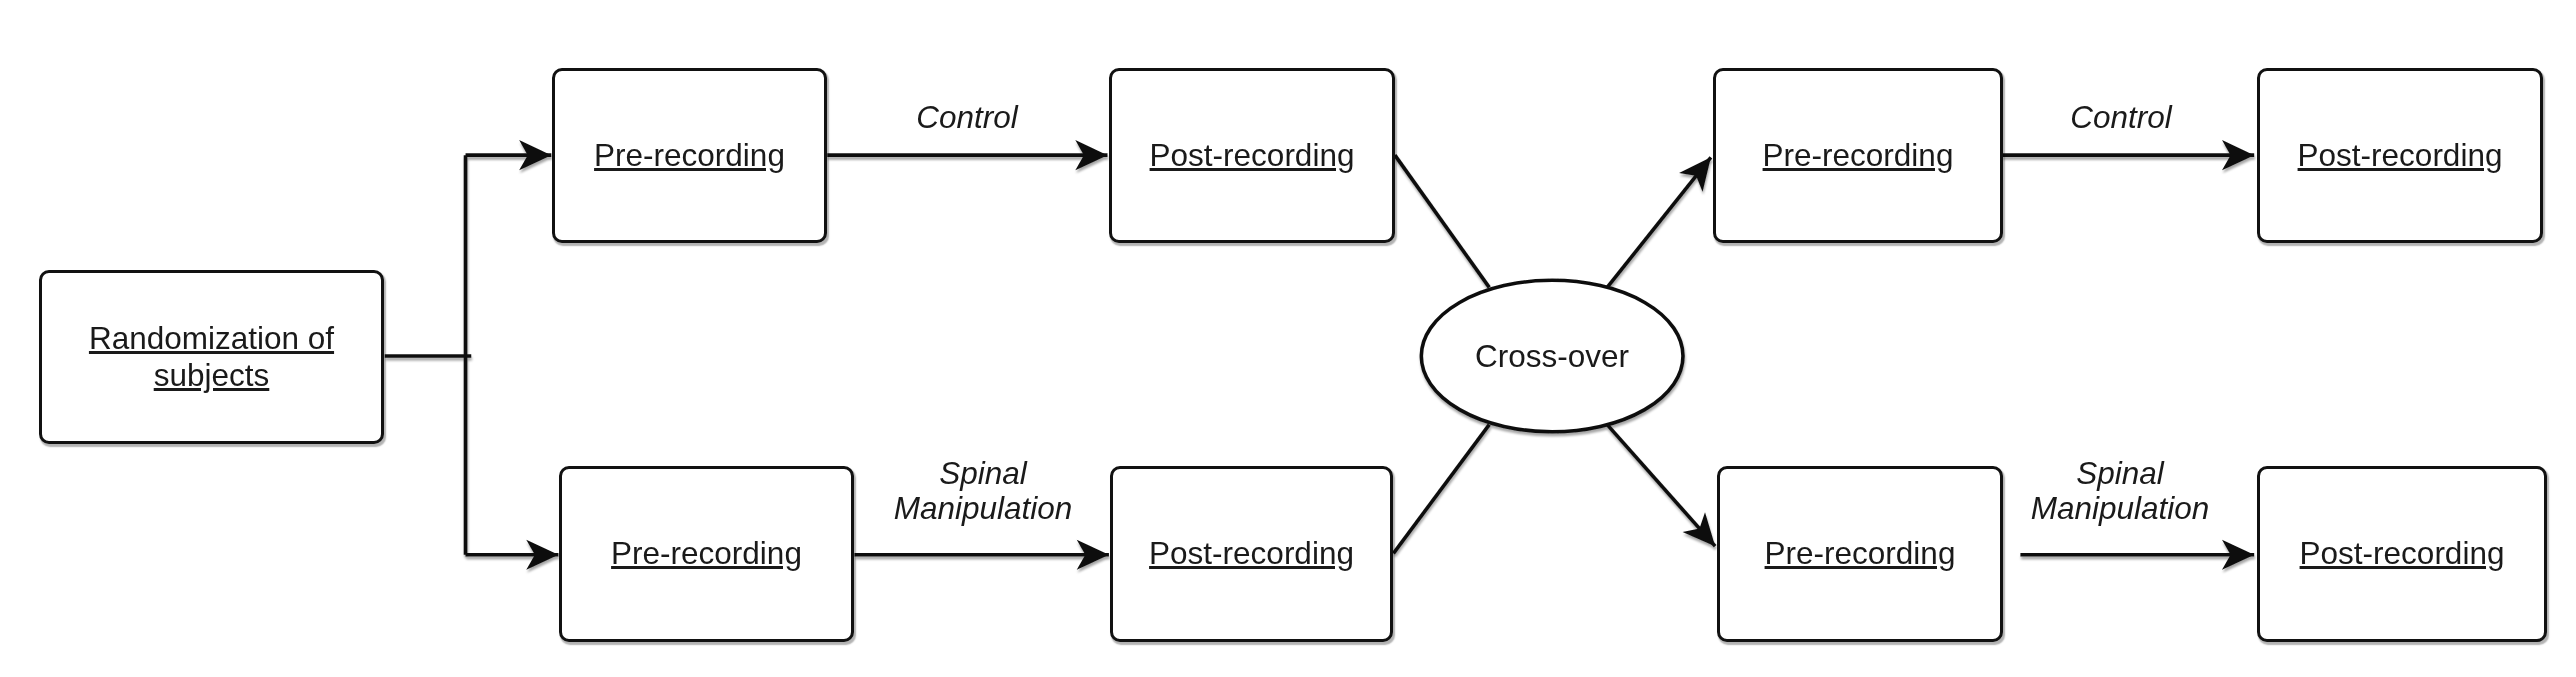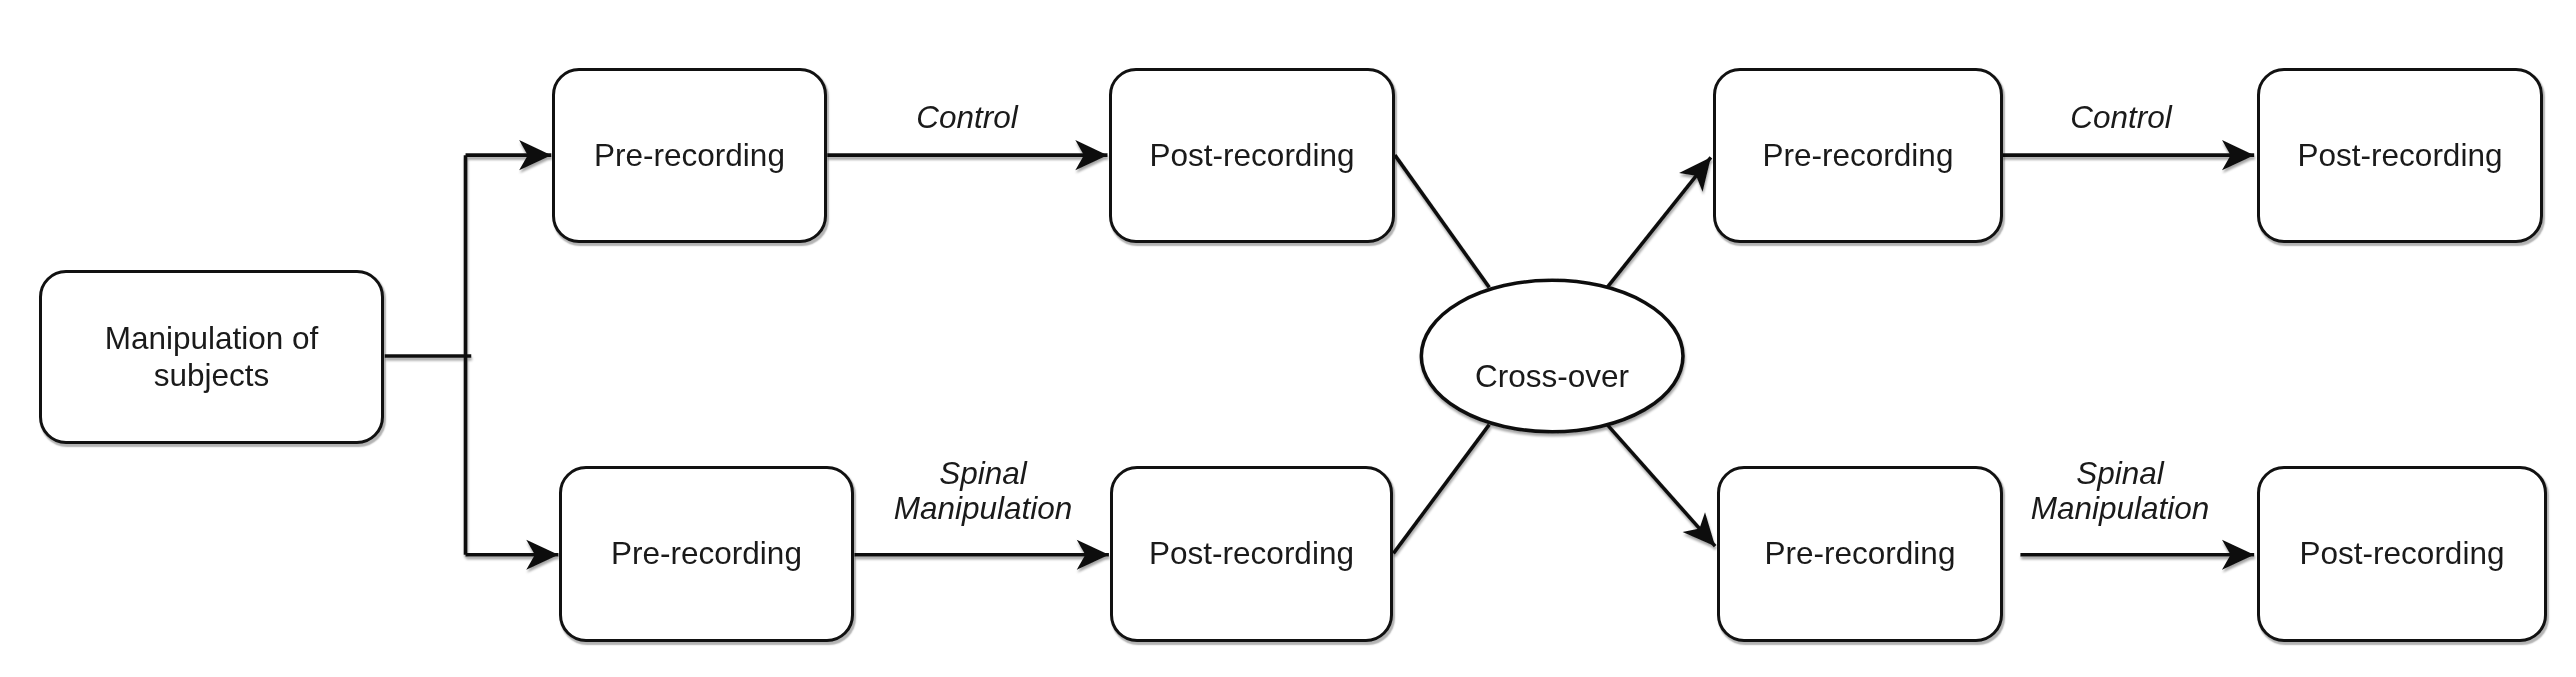--- a/index.html
+++ b/index.html
@@ -28,7 +28,7 @@
     box-sizing: border-box;
     background: #ffffff;
     border: 3.6px solid #111111;
-    border-radius: 27px;
+    border-radius: 10px;
     display: flex;
     align-items: center;
     justify-content: center;
@@ -37,6 +37,7 @@
     line-height: 1.18;
     color: #1a1a1a;
     box-shadow: 1.4px 2.9px 1.4px rgba(0,0,0,0.30);
+    text-decoration: underline;
   }
   #n-rand    { left:   39px; top: 270px; width: 345px; height: 174px; padding: 0 18.6px; }
   #n-pre1t   { left:  552px; top:  68px; width: 275px; height: 175px; }

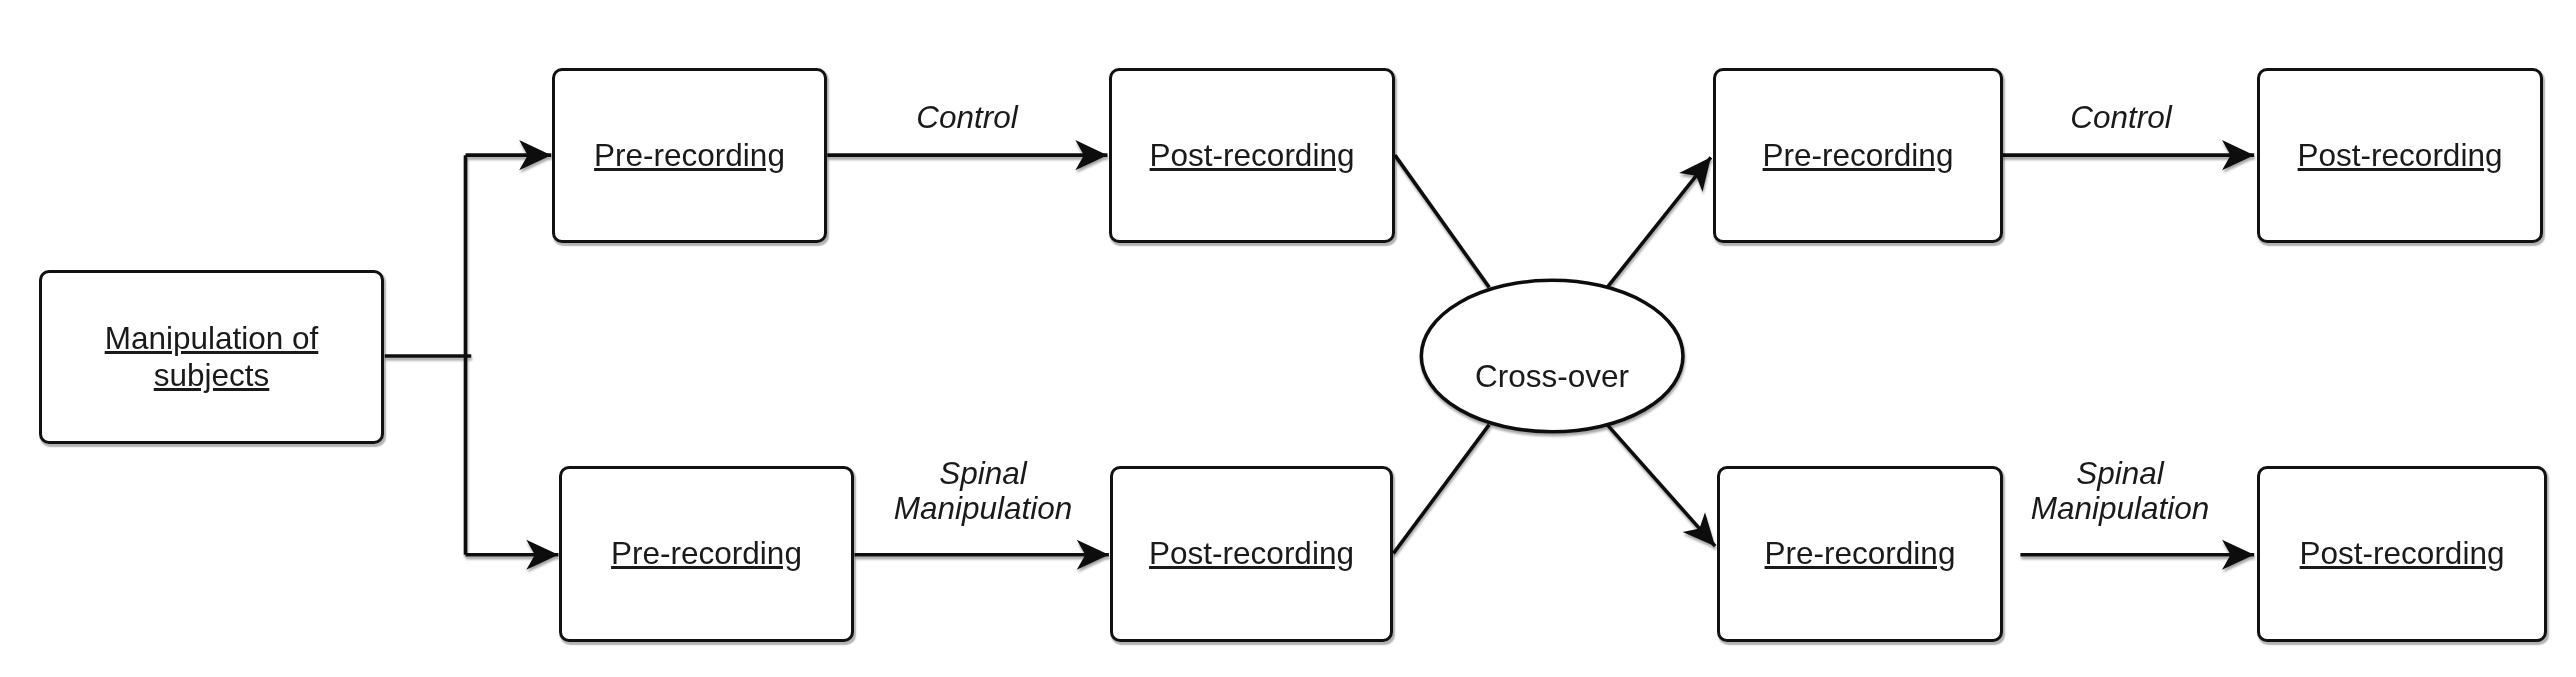--- a/index.html
+++ b/index.html
@@ -113,7 +113,7 @@
   </svg>
 
   <div class="node" id="n-rand">
-    <span>Manipulation of subjects</span>
+    <span>Randomization of subjects</span>
   </div>
 
   <div class="node" id="n-pre1t">

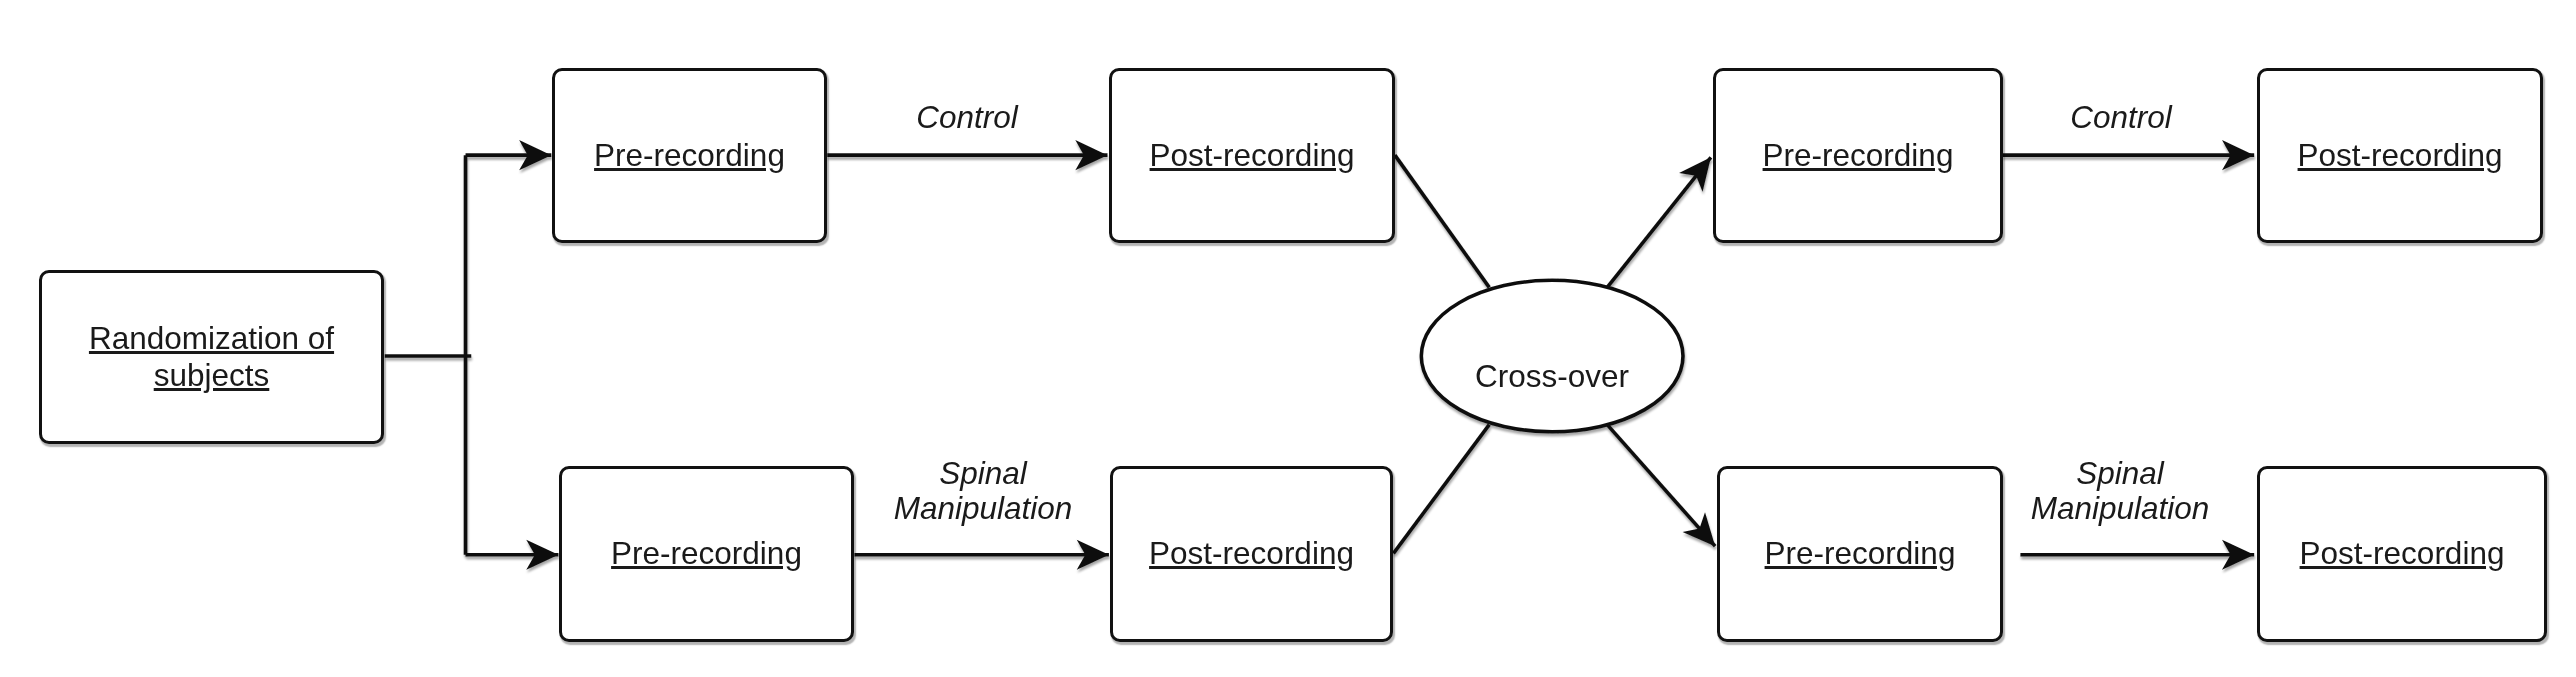--- a/index.html
+++ b/index.html
@@ -70,7 +70,6 @@
     font-size: 31.5px;
     color: #1a1a1a;
     white-space: nowrap;
-    margin-top: 20px;
   }
 </style>
 </head>

